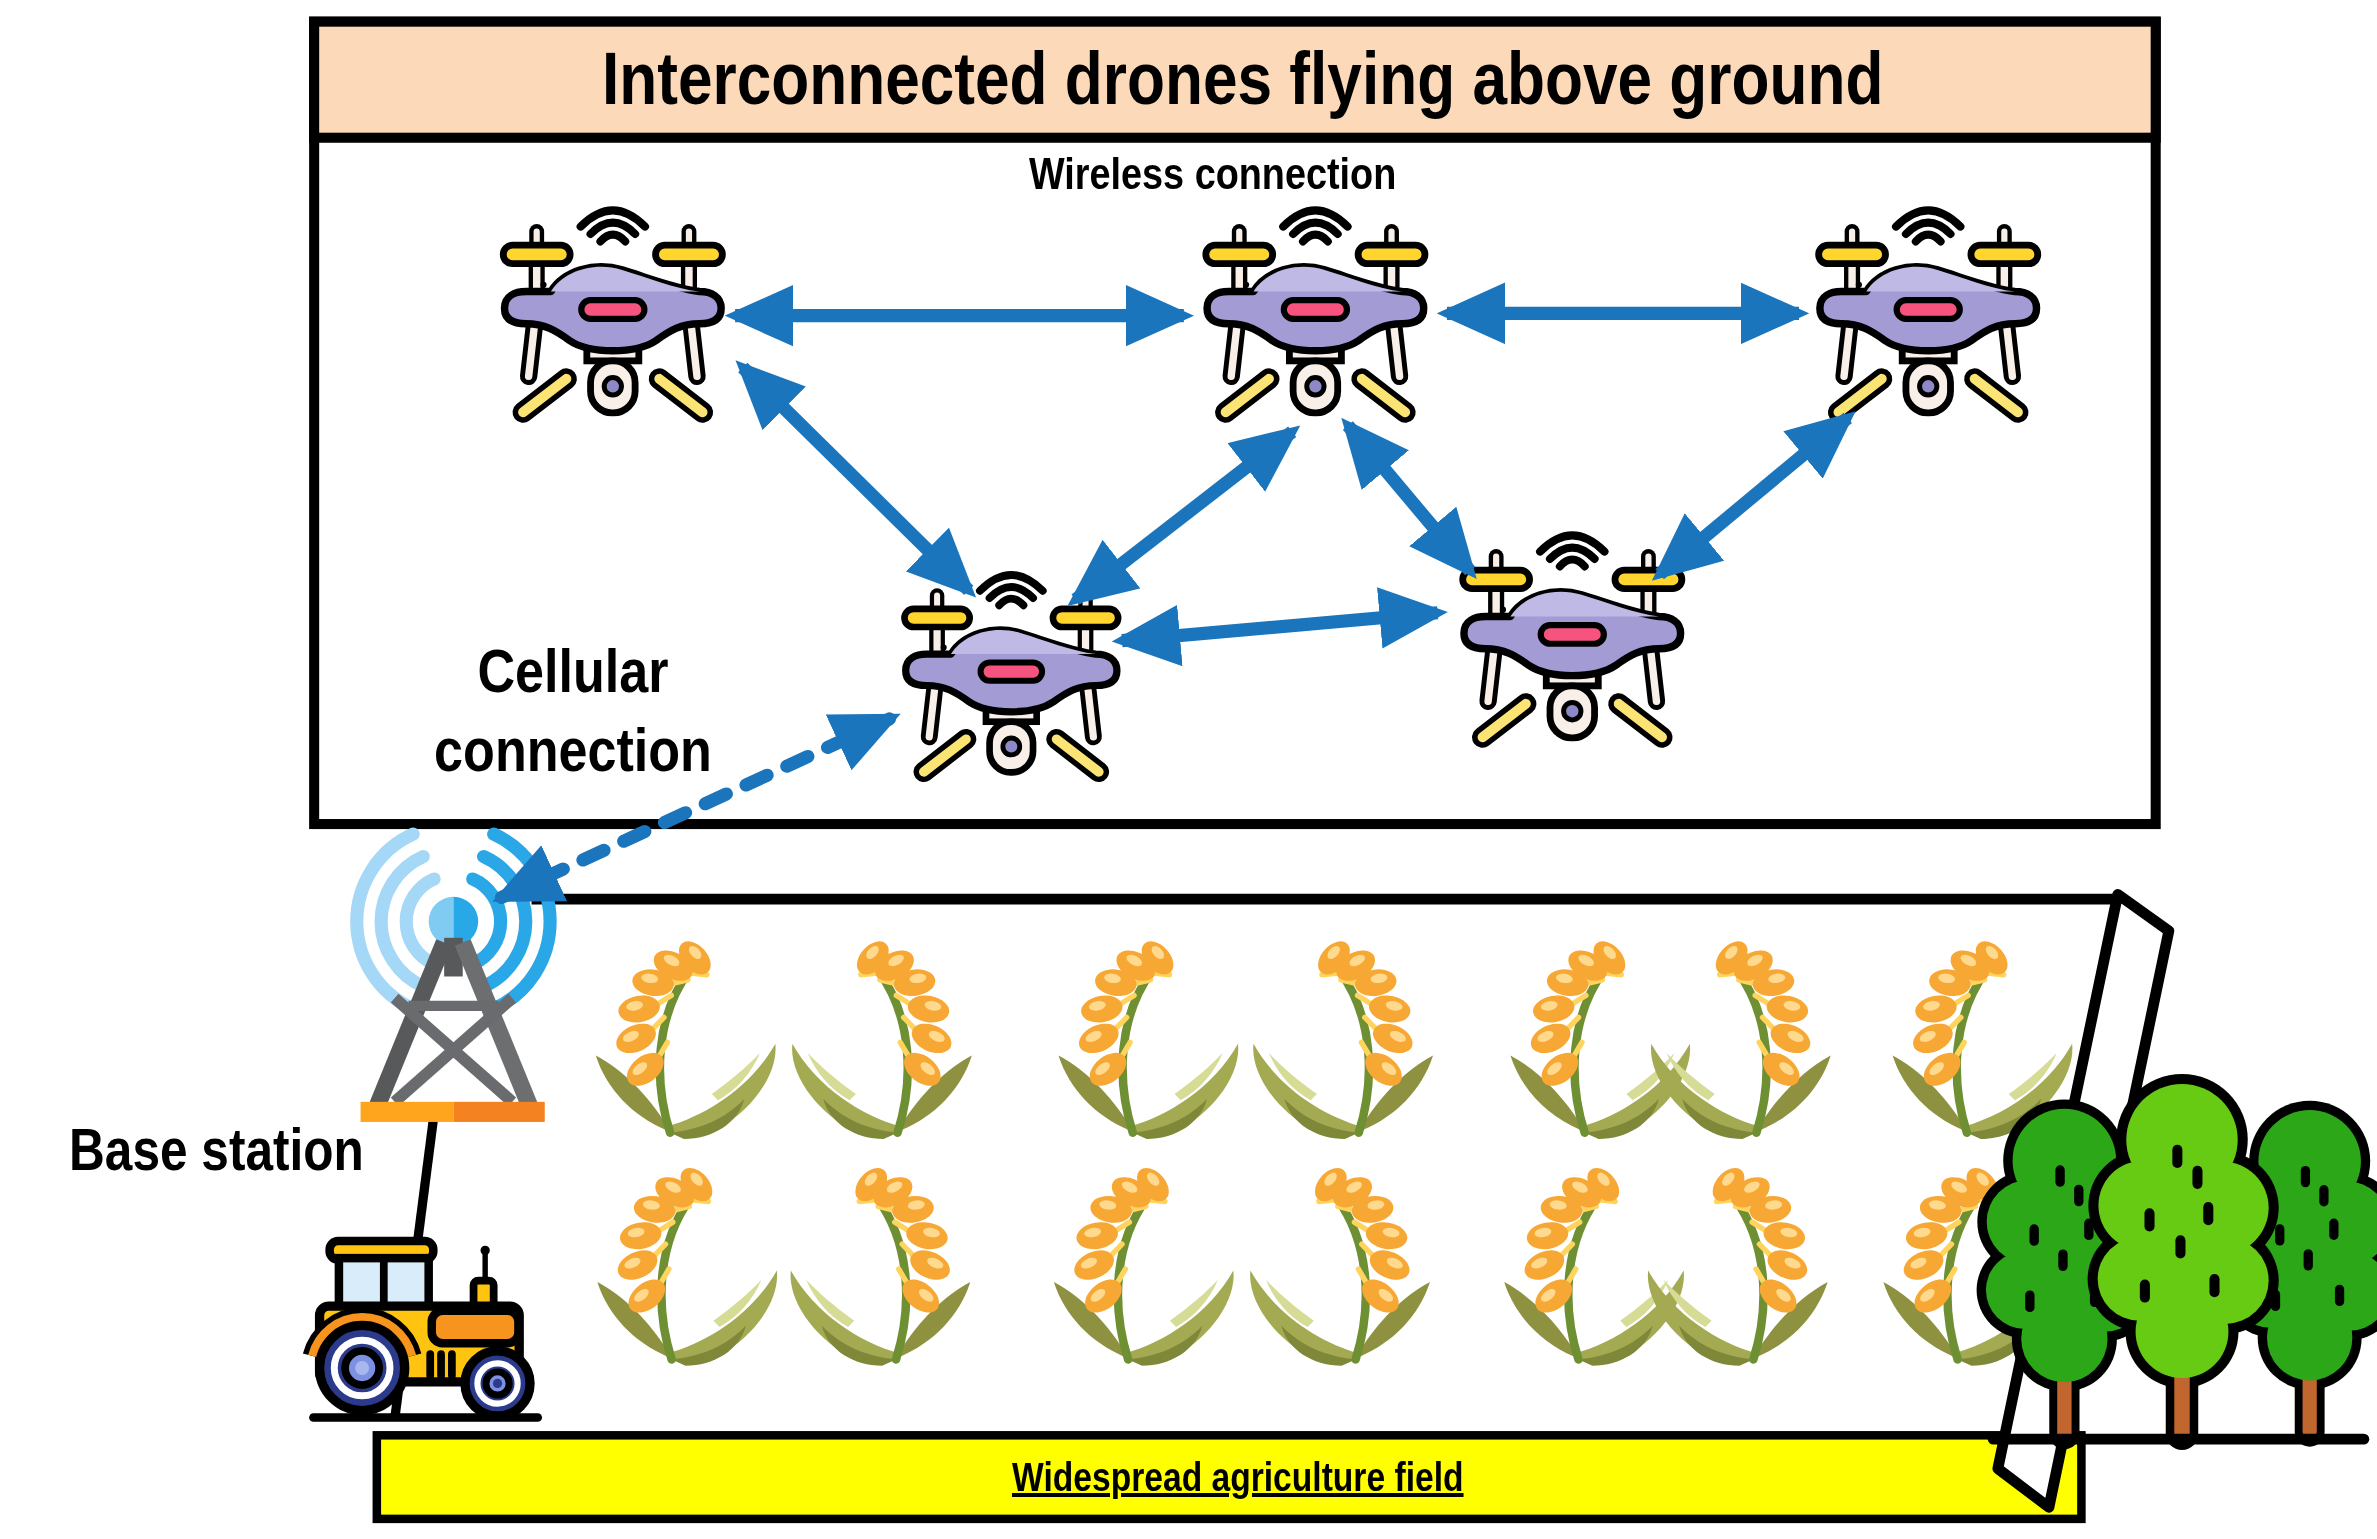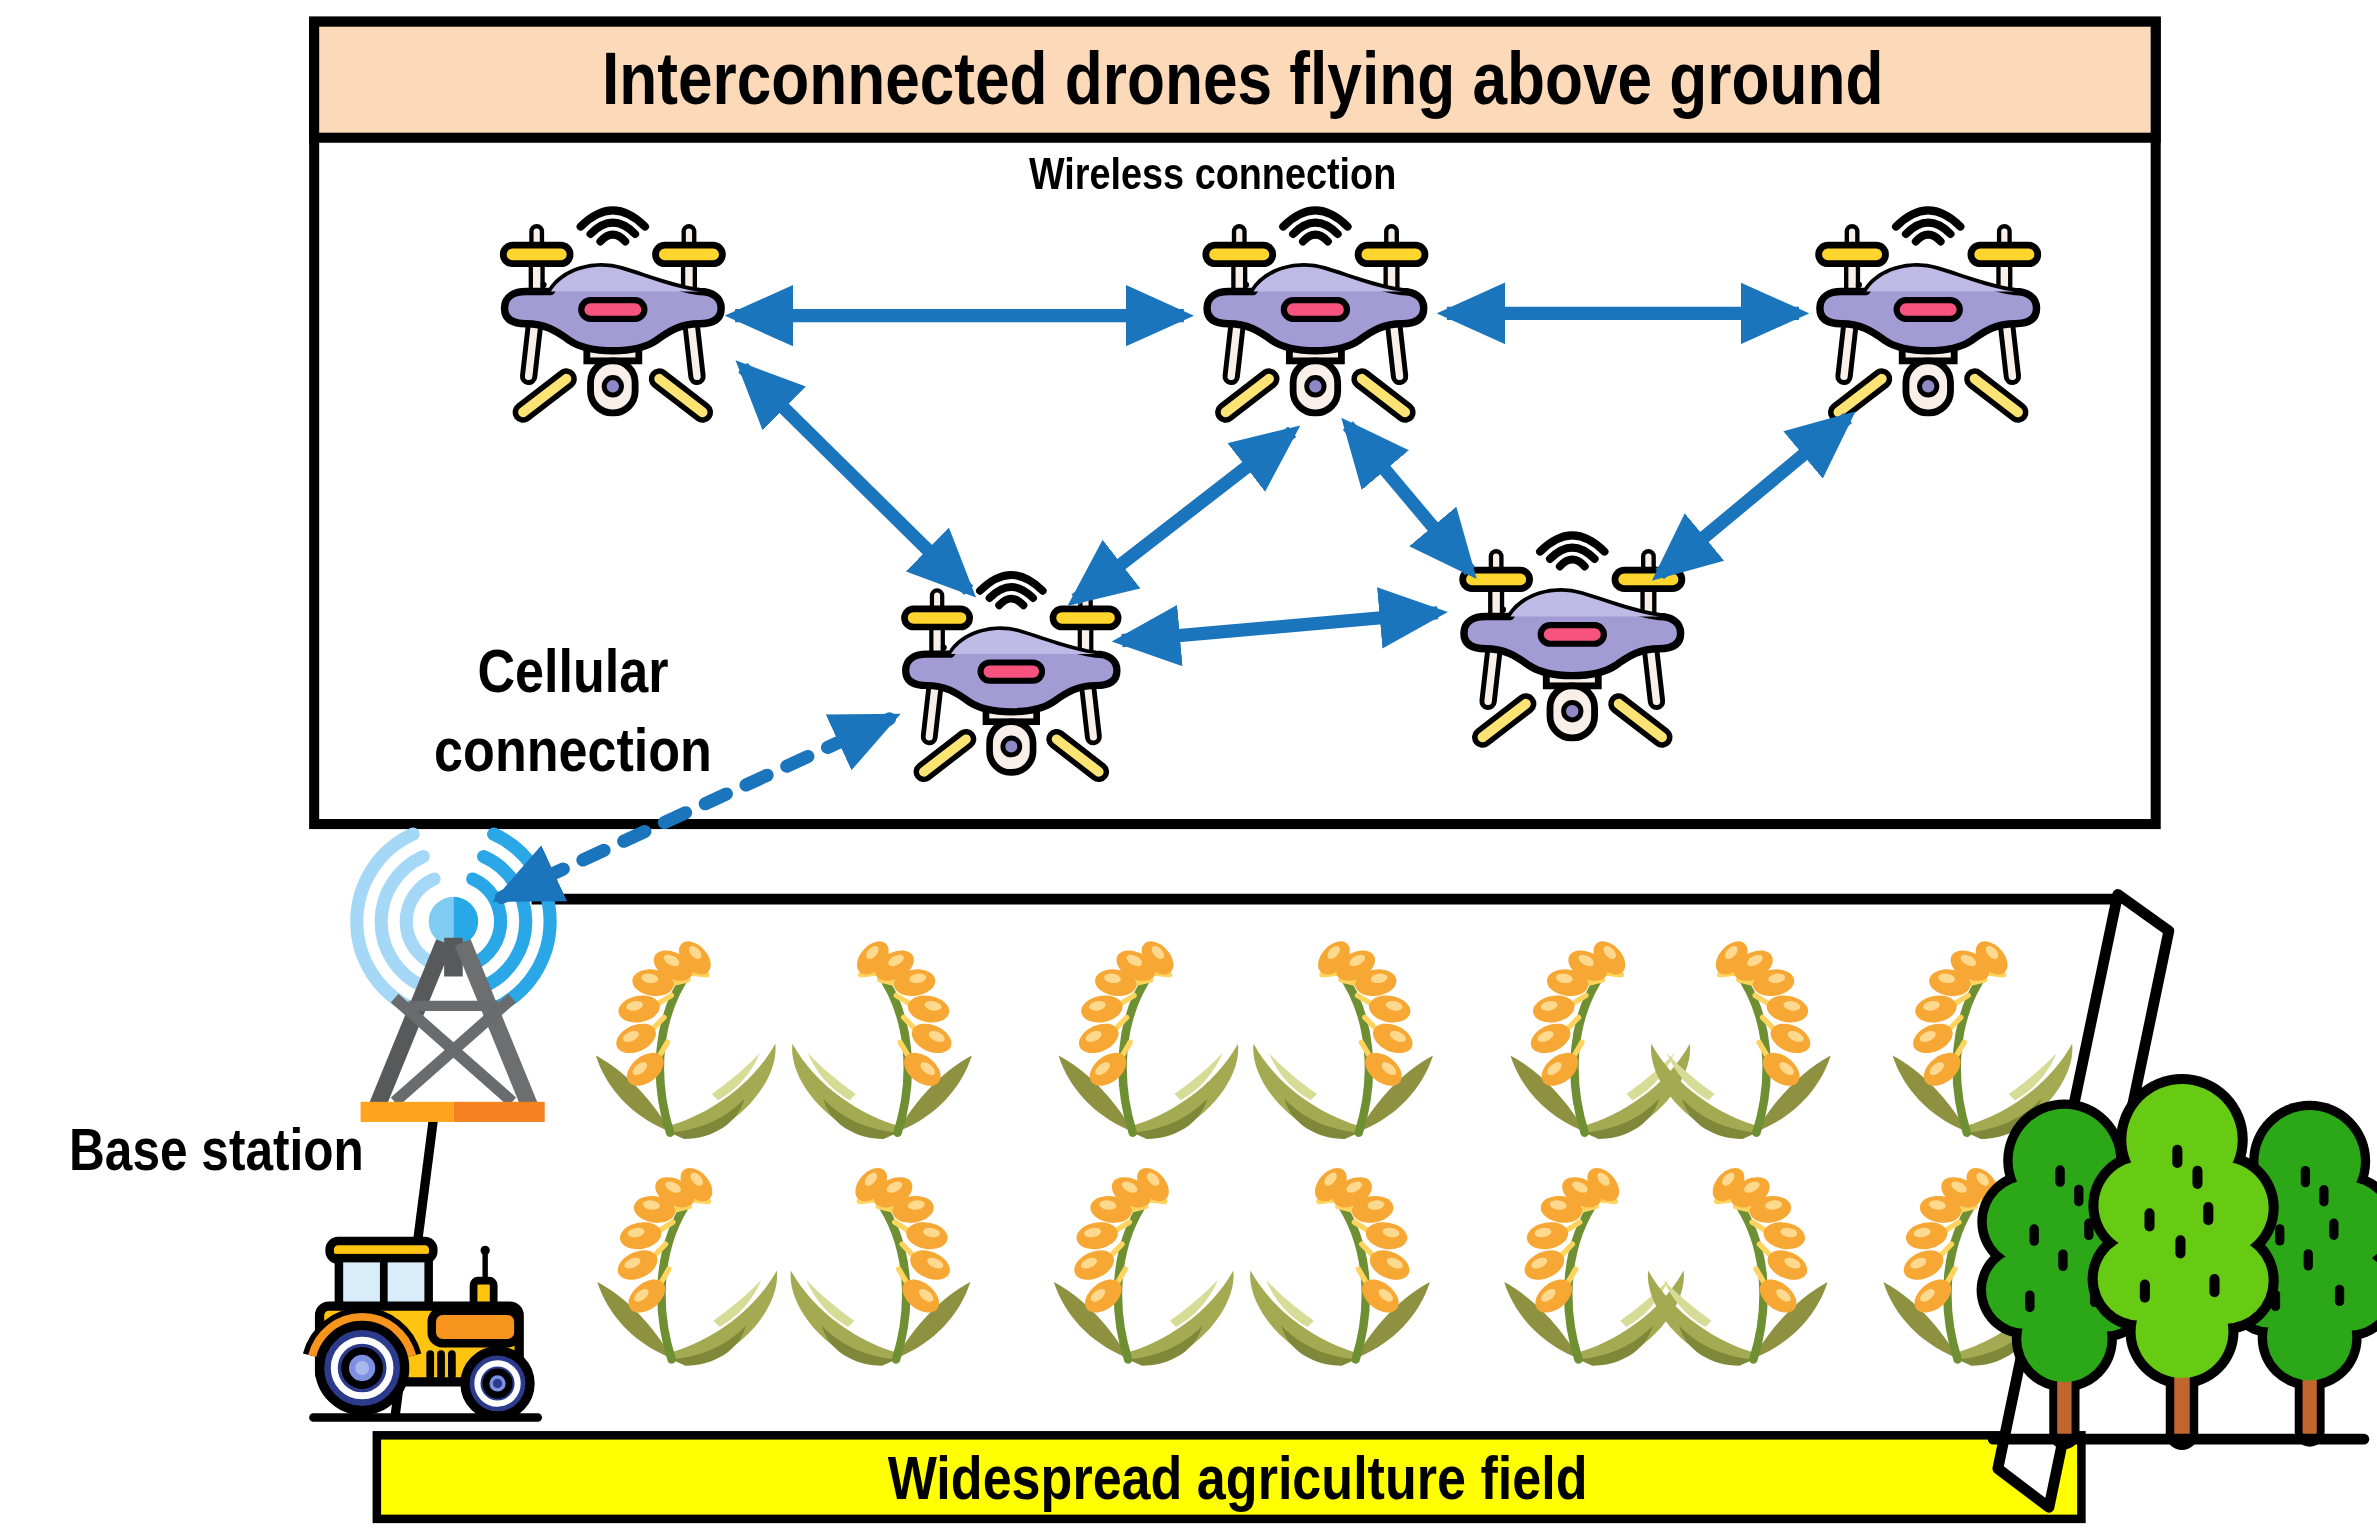--- a/index.html
+++ b/index.html
@@ -16,7 +16,7 @@
   .lbl-wireless{left:856px;top:138px;width:697px;height:71px;font-size:45px;}
   .lbl-cellular{left:364px;top:628px;width:402px;height:164px;font-size:62px;}
   .lbl-base{left:-7.7px;top:1120px;width:433px;height:62px;font-size:59px;}
-  .lbl-banner{left:377px;top:1436px;width:1705px;height:84px;font-size:62px;}
+  .lbl-banner{left:377px;top:1436px;width:1705px;height:84px;font-size:40px;text-decoration:underline;}
 </style>
 </head>
 <body>

